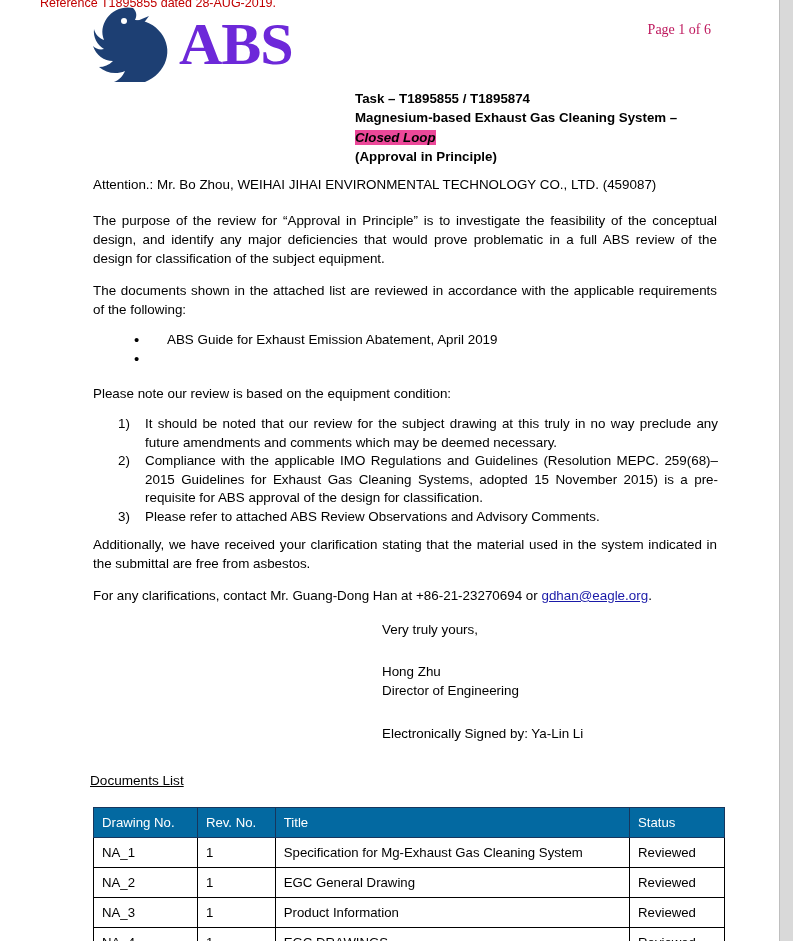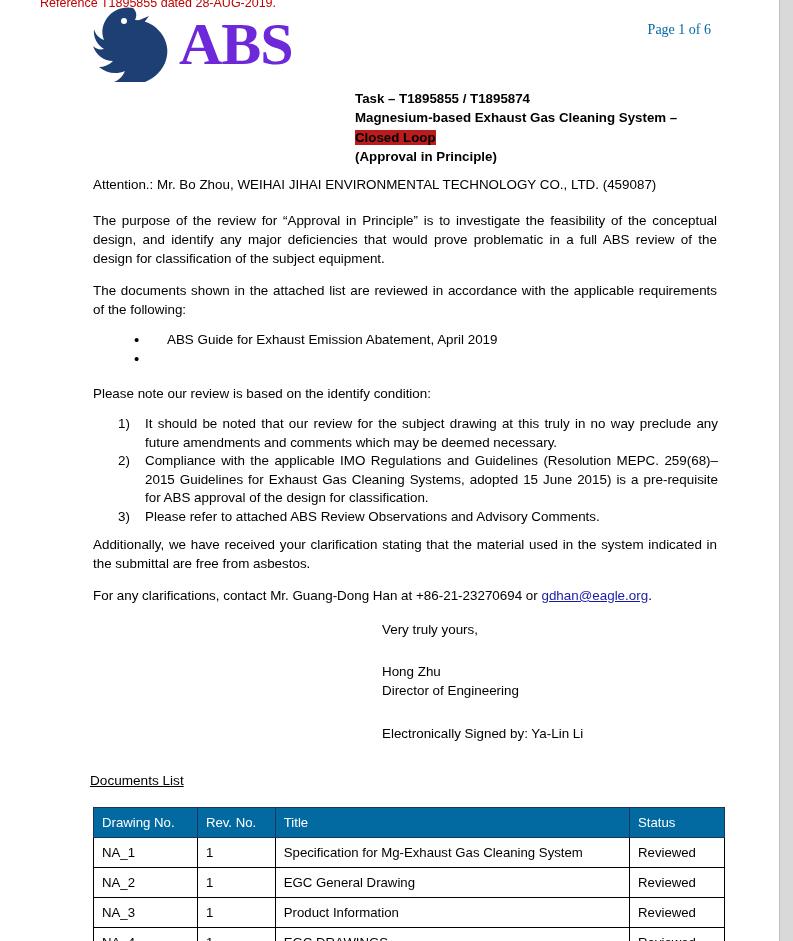--- a/index.html
+++ b/index.html
@@ -55,7 +55,7 @@
     right: 68px;
     font-size: 14px;
     font-family: "Liberation Serif", serif;
-    color: #0369a1;
+    color: #be185d;
   }
   .logo-wrap {
     position: absolute;

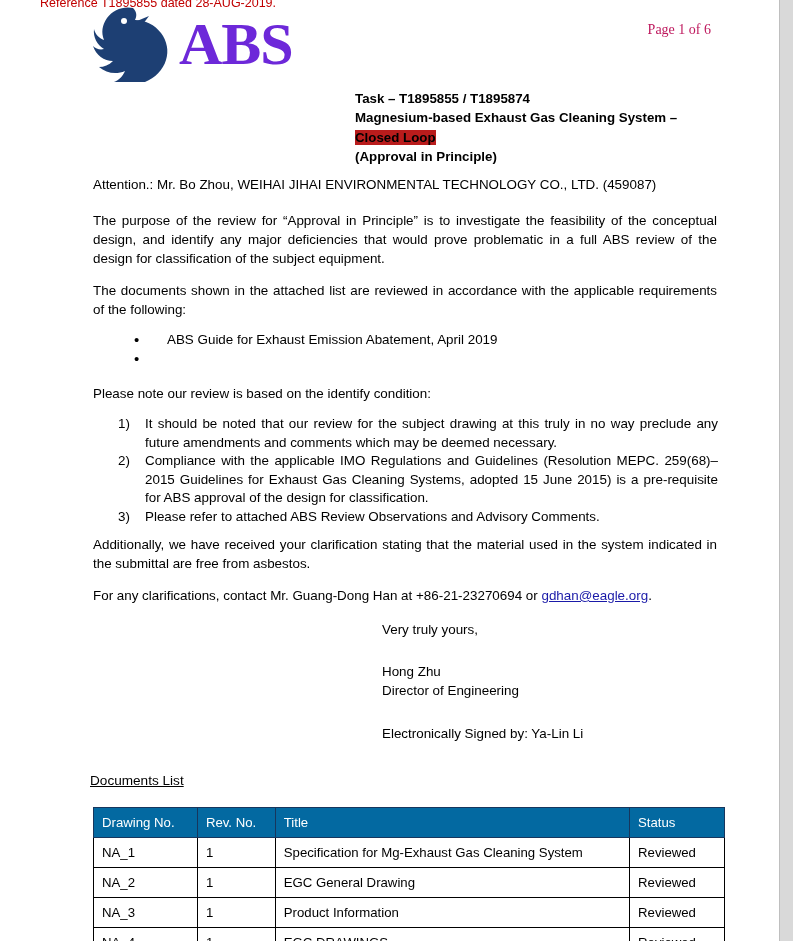--- a/index.html
+++ b/index.html
@@ -92,7 +92,8 @@
     width: 400px;
   }
   .hl {
-    background: #b91c1c;
+    background: #ec4899;
+    font-style: italic;
   }
 
   .para {

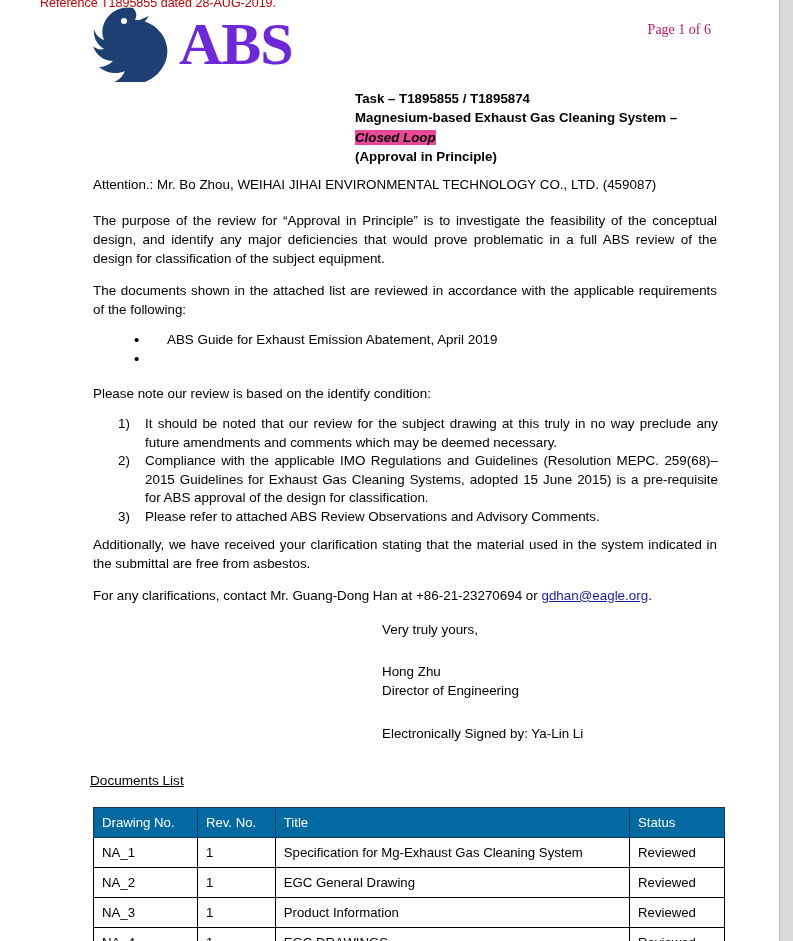--- a/index.html
+++ b/index.html
@@ -270,7 +270,7 @@
       </div>
     </div>
 
-    <div class="para condition">Please note our review is based on the identify condition:</div>
+    <div class="para condition">Please note our review is based on the equipment condition:</div>
 
     <div class="numlist">
       <div class="n-row">

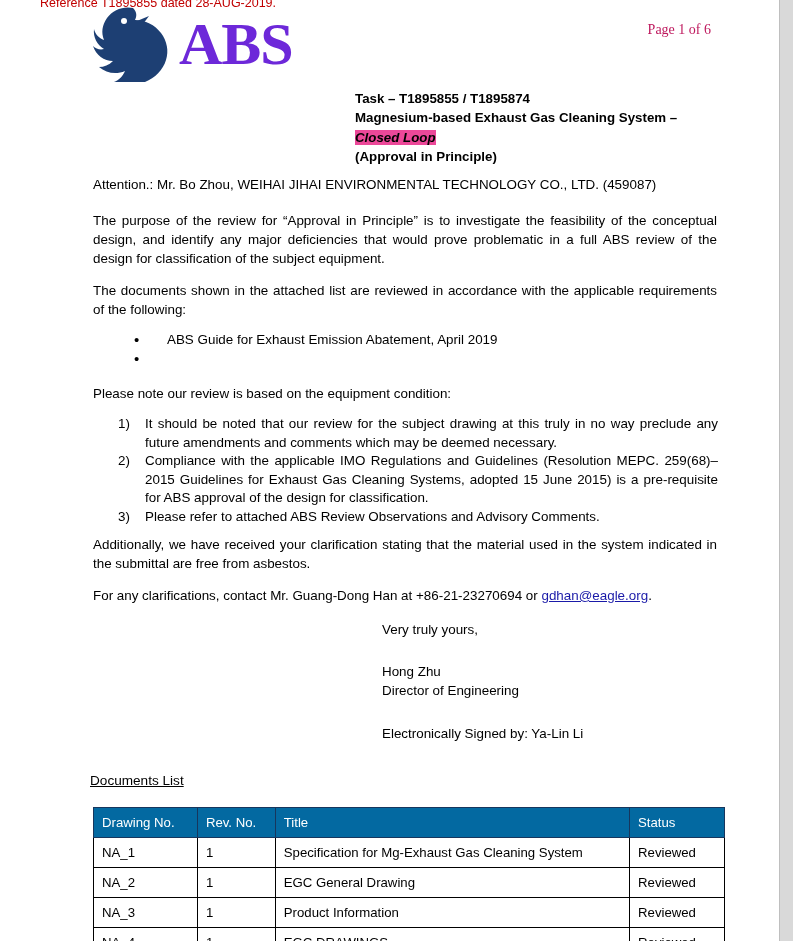--- a/index.html
+++ b/index.html
@@ -279,7 +279,7 @@
       </div>
       <div class="n-row">
         <span class="n-num">2)</span>
-        <span class="n-txt">Compliance with the applicable IMO Regulations and Guidelines (Resolution MEPC. 259(68)– 2015 Guidelines for Exhaust Gas Cleaning Systems, adopted 15 June 2015) is a pre-requisite for ABS approval of the design for classification.</span>
+        <span class="n-txt">Compliance with the applicable IMO Regulations and Guidelines (Resolution MEPC. 259(68)– 2015 Guidelines for Exhaust Gas Cleaning Systems, adopted 15 November 2015) is a pre-requisite for ABS approval of the design for classification.</span>
       </div>
       <div class="n-row">
         <span class="n-num">3)</span>

